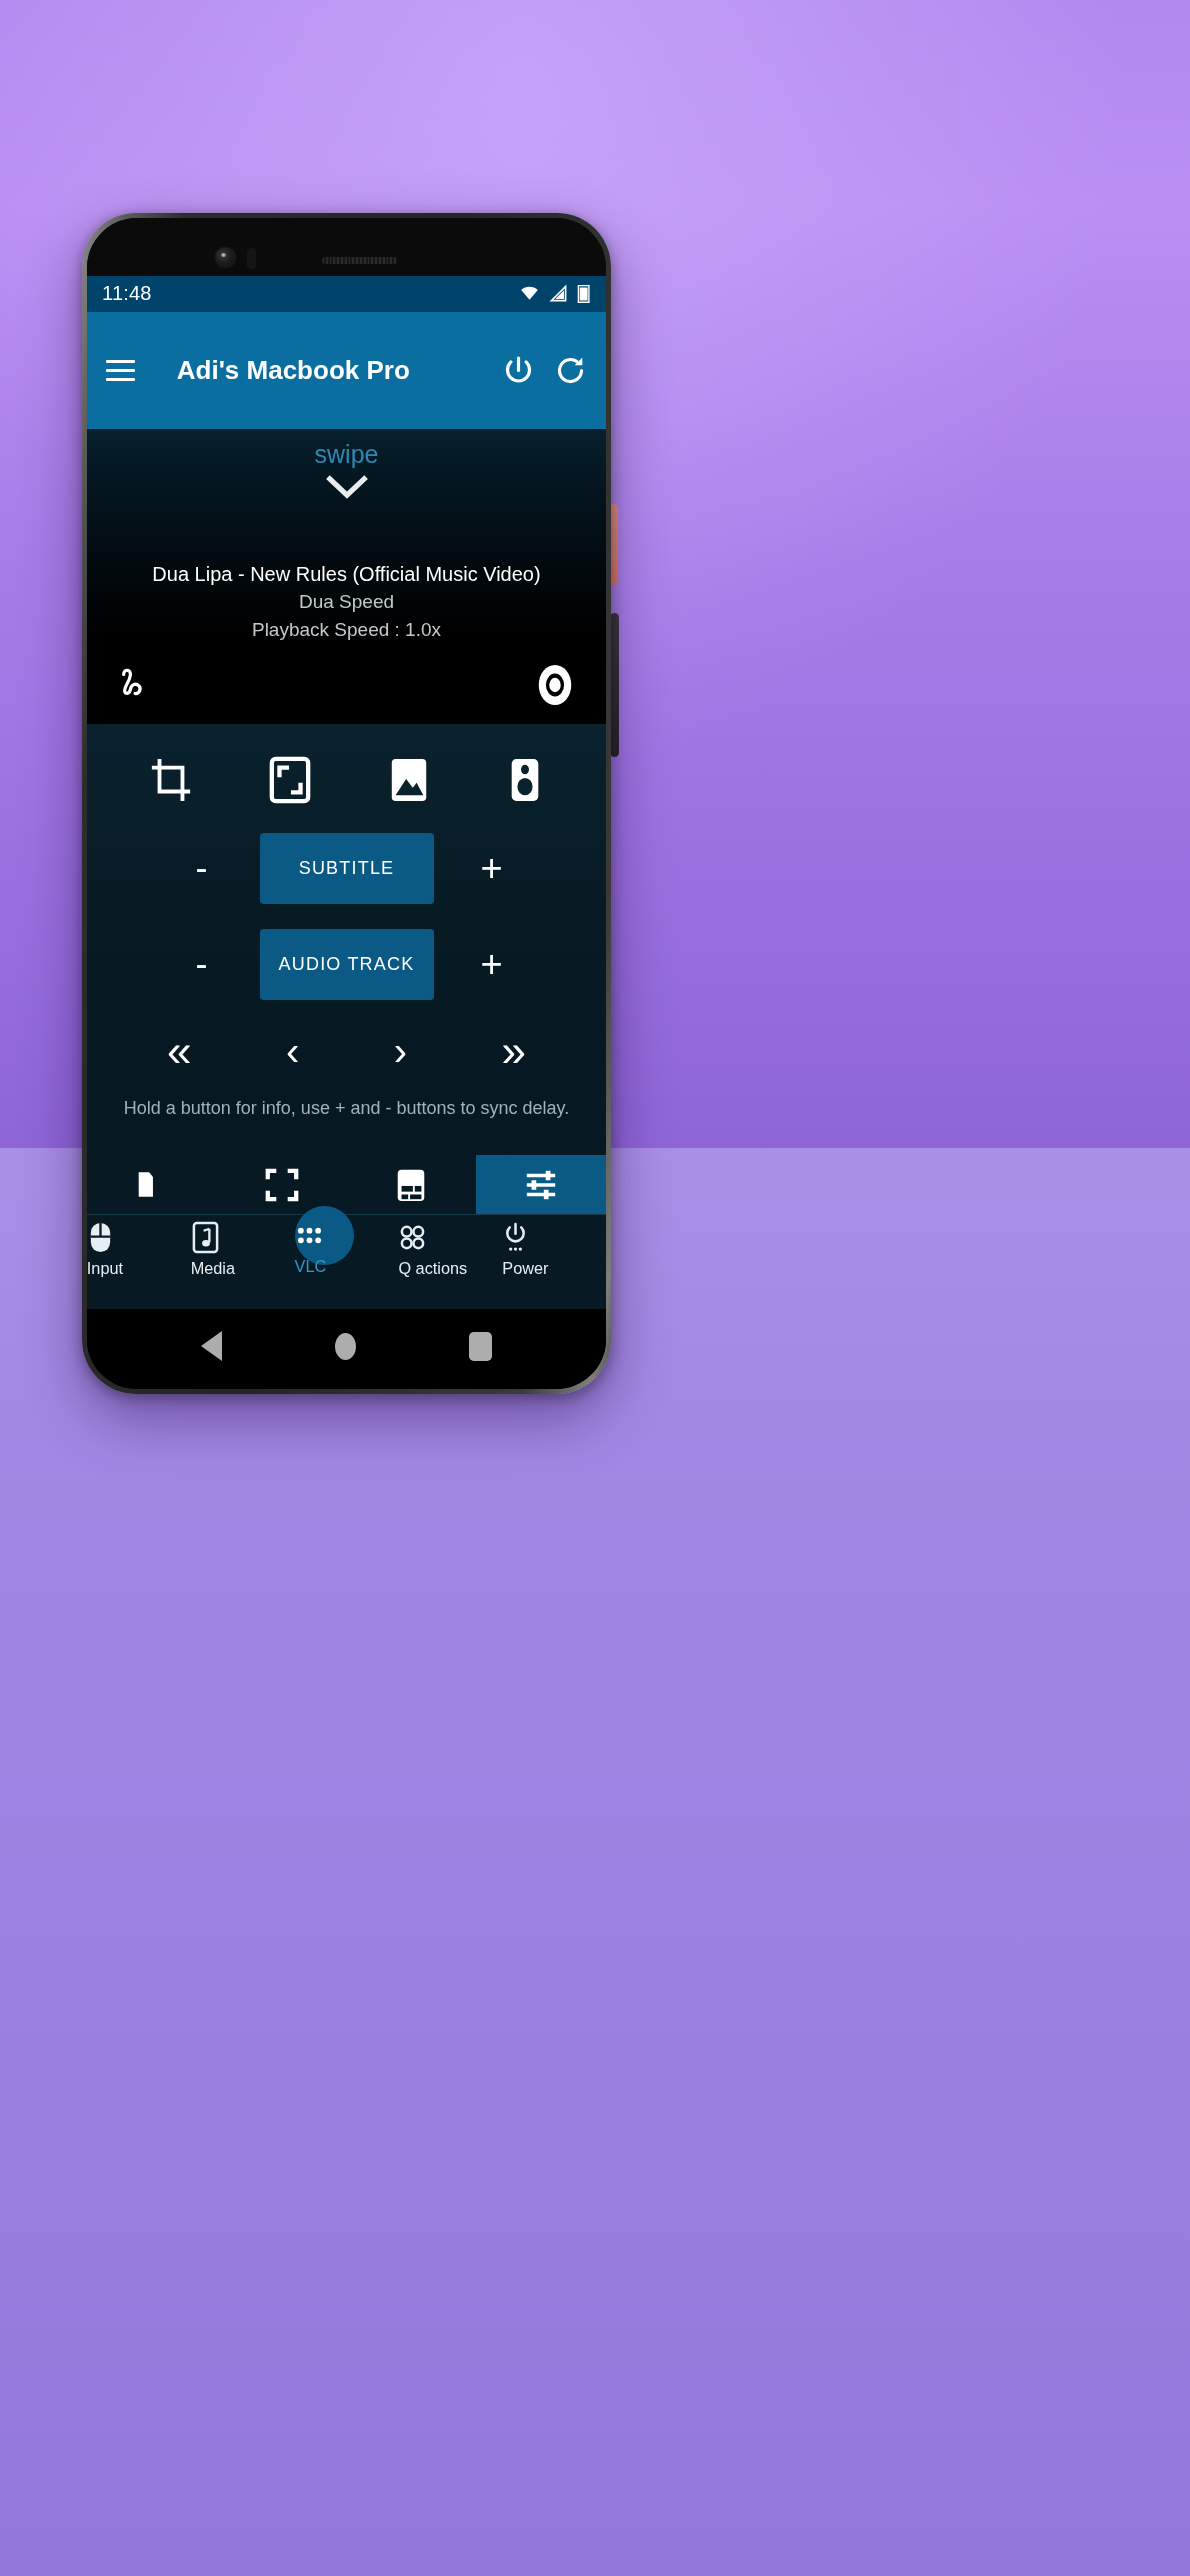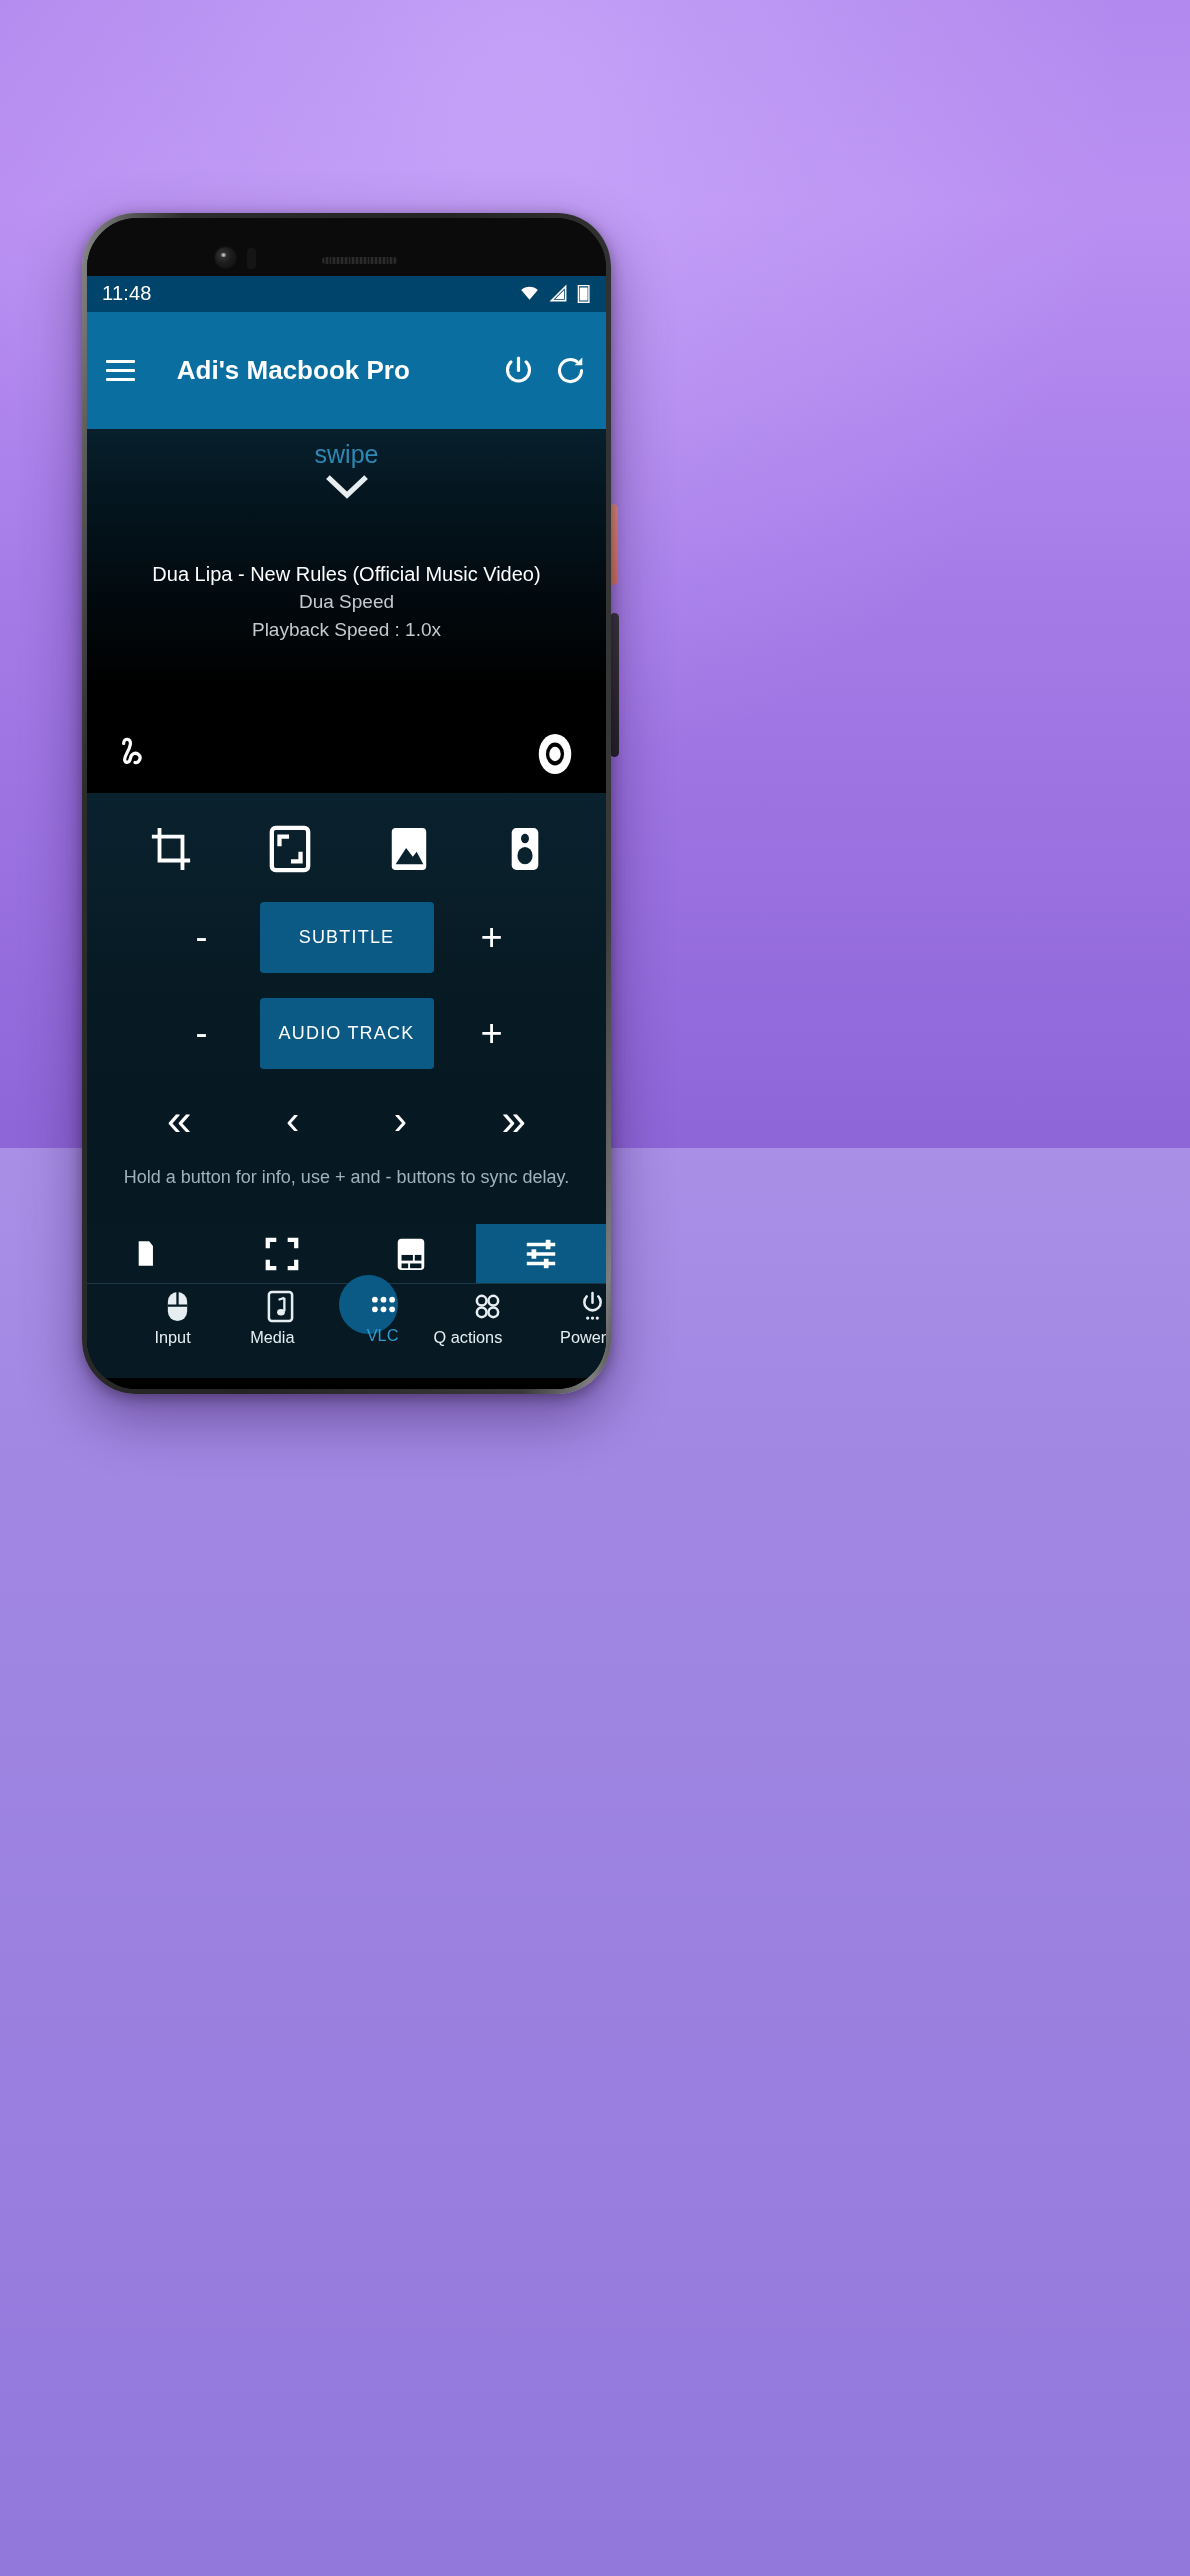--- a/index.html
+++ b/index.html
@@ -149,7 +149,7 @@
   
   #media-region {
     background: linear-gradient(180deg,#07202c 0%, #041620 18%, #020a0f 45%, #000 70%, #000 100%);
-    height: 364px;
+    height: 295px;
     position: relative;
   }
   #swipe-wrap {

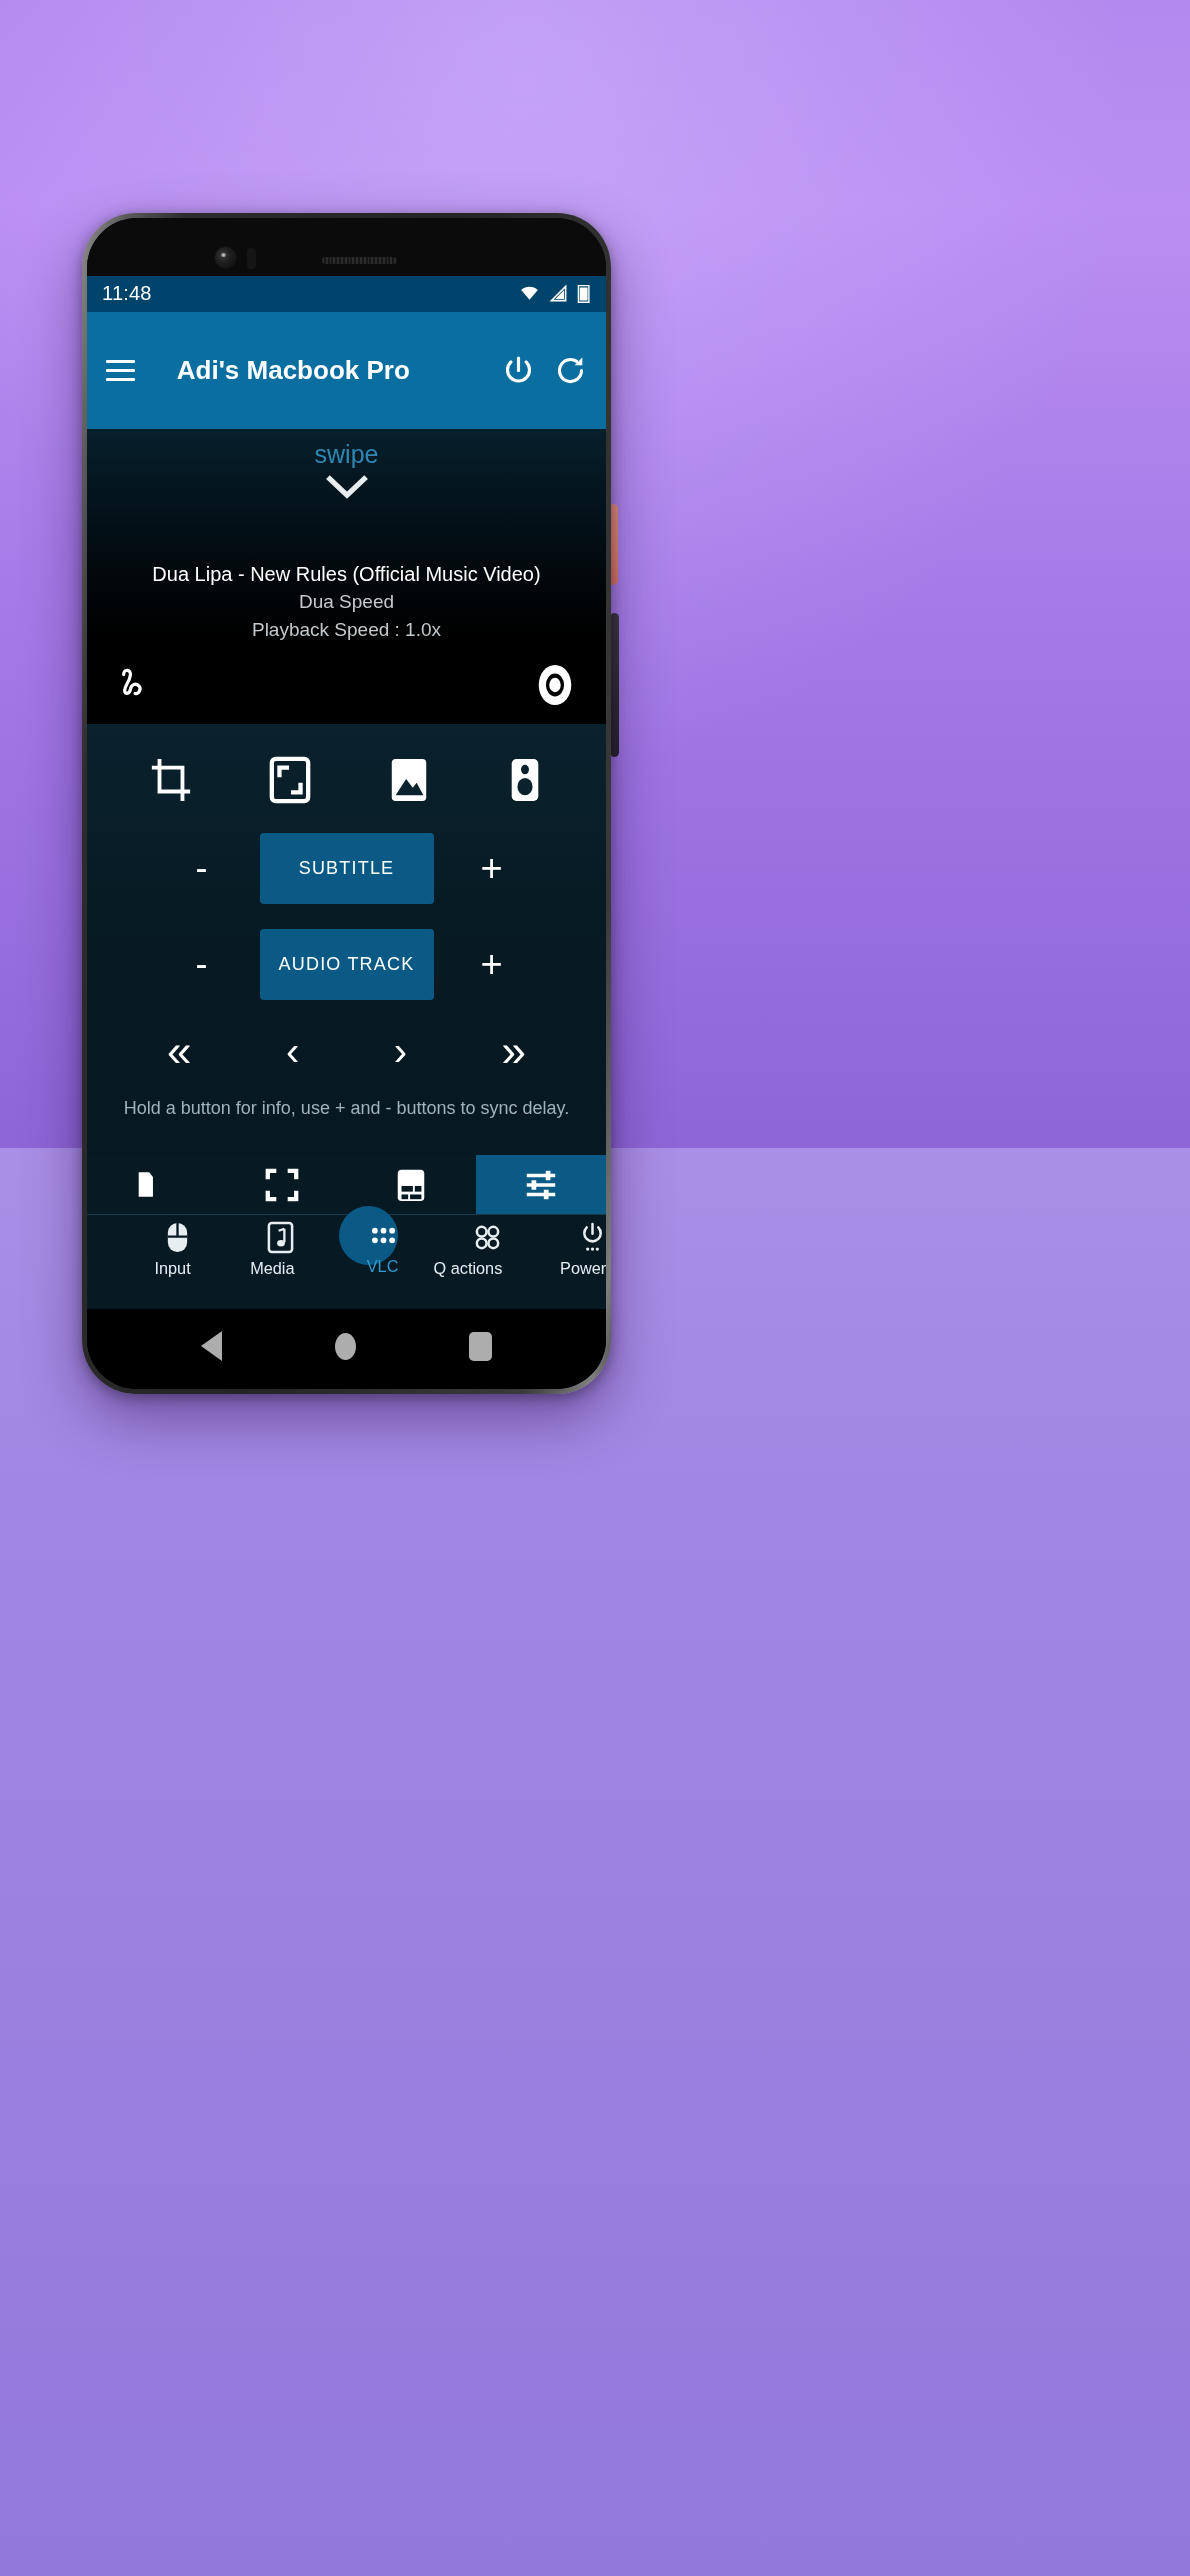--- a/index.html
+++ b/index.html
@@ -273,7 +273,7 @@
   #bottomnav .nav-item {
     flex: 1;
     display: flex; flex-direction: column;
-    align-items: flex-end; justify-content: flex-start;
+    align-items: flex-start; justify-content: flex-start;
     gap: 4.8px;
     color: #e6eef2;
     font-size: 16.3px;

